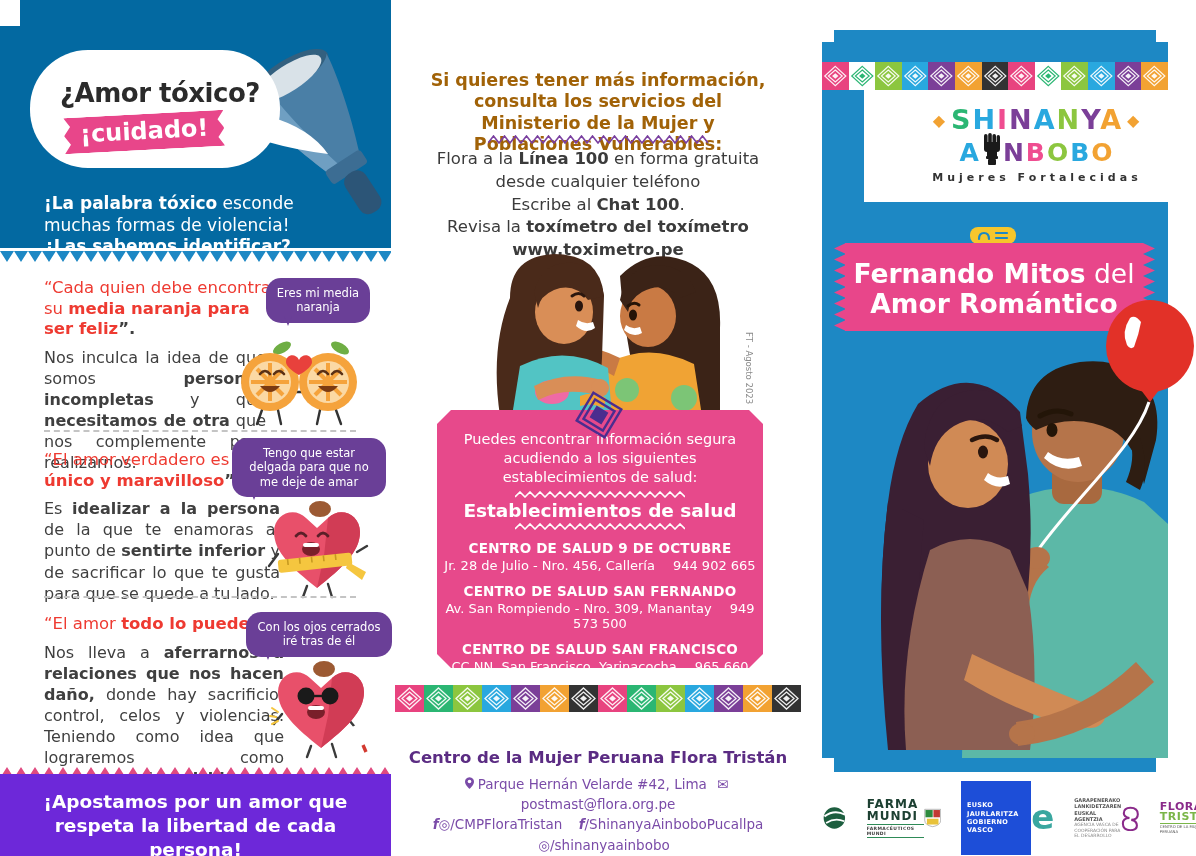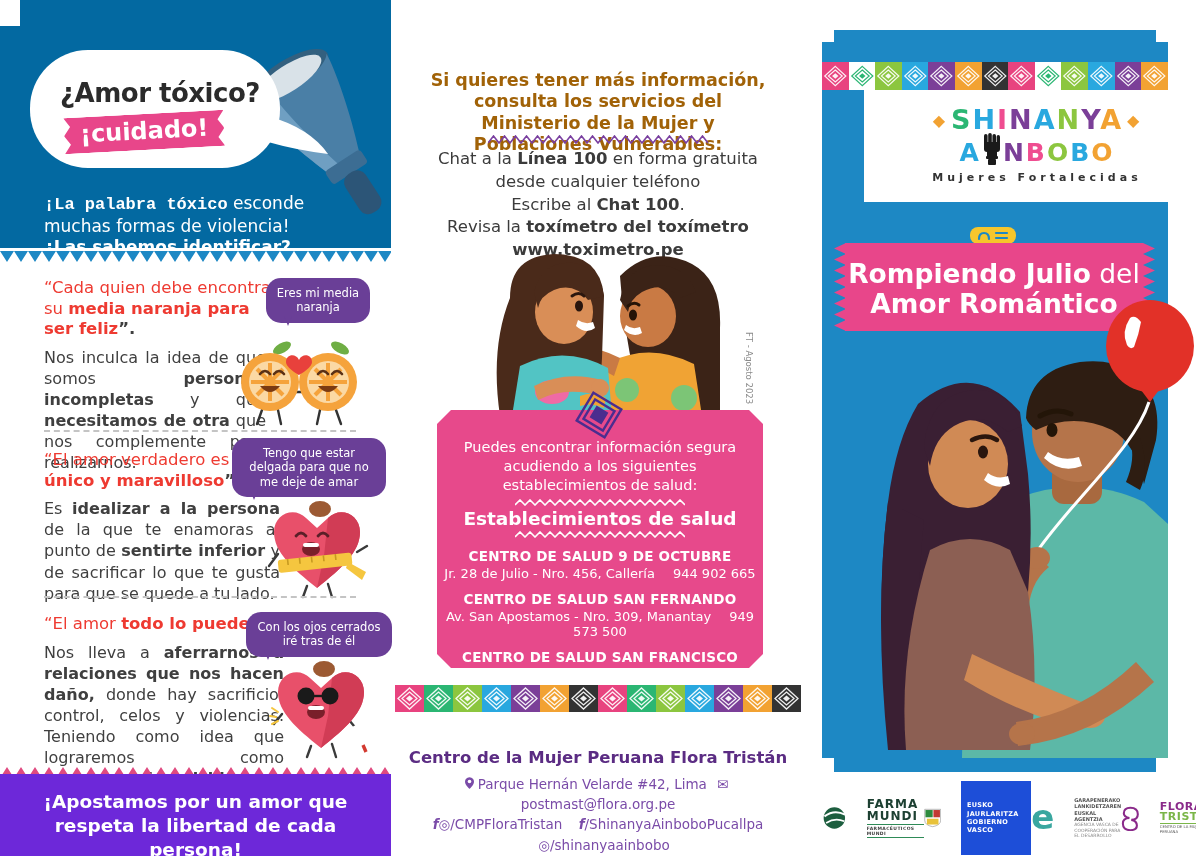--- a/index.html
+++ b/index.html
@@ -256,7 +256,7 @@
           <polyline points="0,8 5.5,1 11,8 16.5,1 22,8 27.5,1 33,8 38.5,1 44,8 49.5,1 55,8 60.5,1 66,8 71.5,1 77,8 82.5,1 88,8 93.5,1 99,8 104.5,1 110,8 115.5,1 121,8 126.5,1 132,8 137.5,1 143,8 148.5,1 154,8 159.5,1 165,8 170.5,1 176,8 181.5,1 187,8 192.5,1 198,8 203.5,1 209,8 214.5,1 220,8" fill="none" stroke="#7a3fa0" stroke-width="1.6"></polyline>
         </svg></div>
     <div class="abs mid-info">
-      <div><span>Chat a la </span><b>Línea 100</b><span>  en forma gratuita</span></div>
+      <div><span>Flora a la </span><b>Línea 100</b><span>  en forma gratuita</span></div>
       <div>desde cualquier teléfono</div>
       <div><span>Escribe al </span><b>Chat 100</b><span>.</span></div>
       <div><span>Revisa la </span><b>toxímetro del toxímetro</b></div>

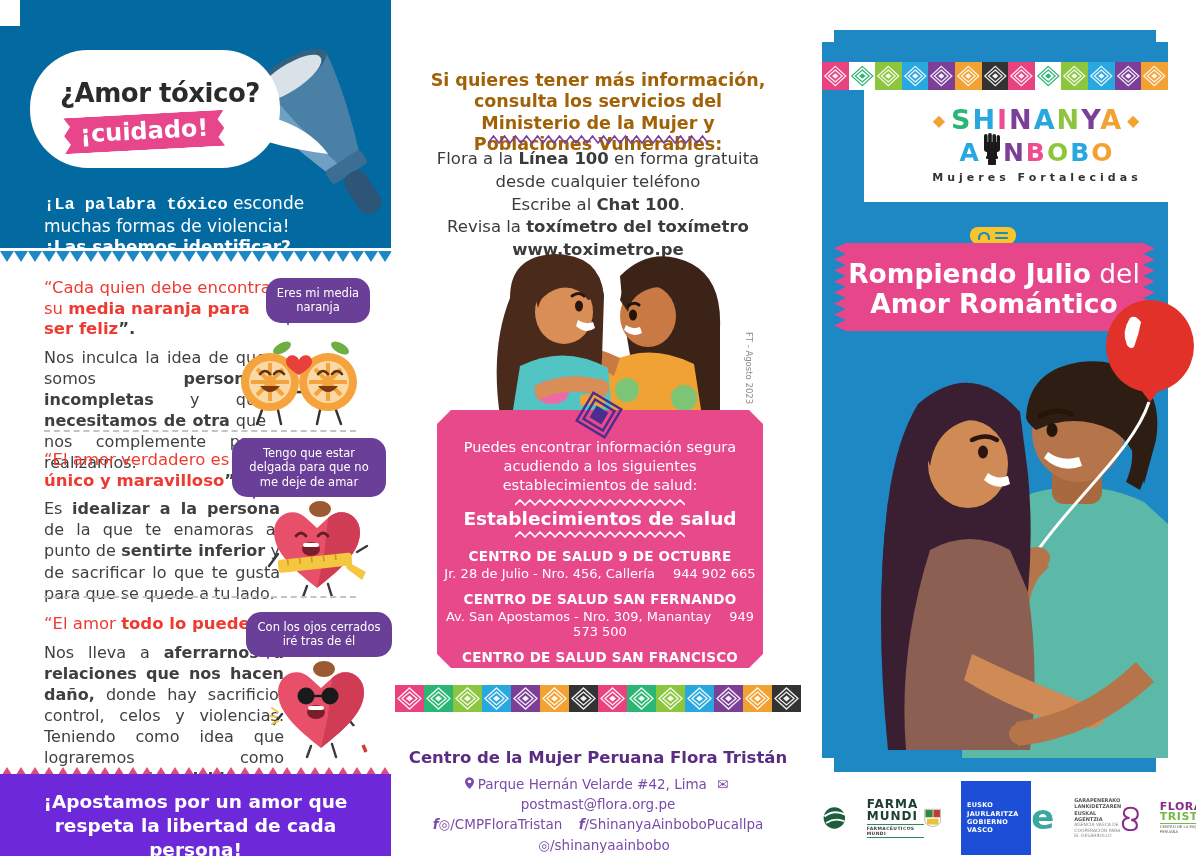--- a/index.html
+++ b/index.html
@@ -23,7 +23,7 @@
           font-weight:bold;padding:3px 16px 5px;transform:rotate(-3deg);
           clip-path:polygon(0 0,100% 0,96% 25%,100% 50%,96% 75%,100% 100%,0 100%,4% 75%,0 50%,4% 25%);}
   .intro{left:44px;top:176px;width:285px;color:#fff;font-size:17px;line-height:1.27;}
-  .intro b{font-weight:bold;font-family:Liberation Mono, monospace;}
+  .intro b{font-weight:bold;}
   .intro .q2{display:block;font-weight:bold;}
   .megaphone{left:248px;top:36px;}
 

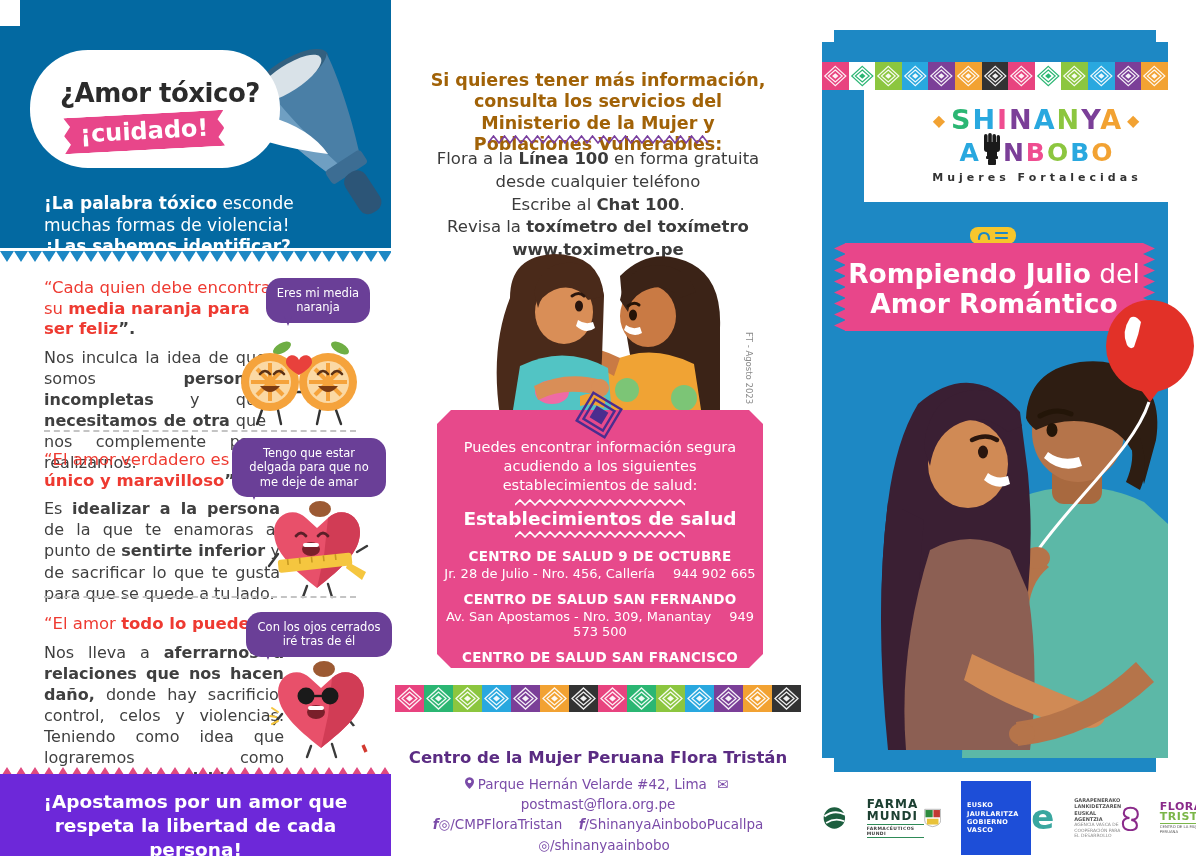--- a/index.html
+++ b/index.html
@@ -575,7 +575,7 @@
         </svg></div>
     <div class="abs banner dottyp">
       <div class="t">
-        <span>Rompiendo Julio</span><span class="lt"> del</span><br>
+        <span>Fernando Mitos</span><span class="lt"> del</span><br>
         <span>Amor Romántico</span>
       </div>
     </div>

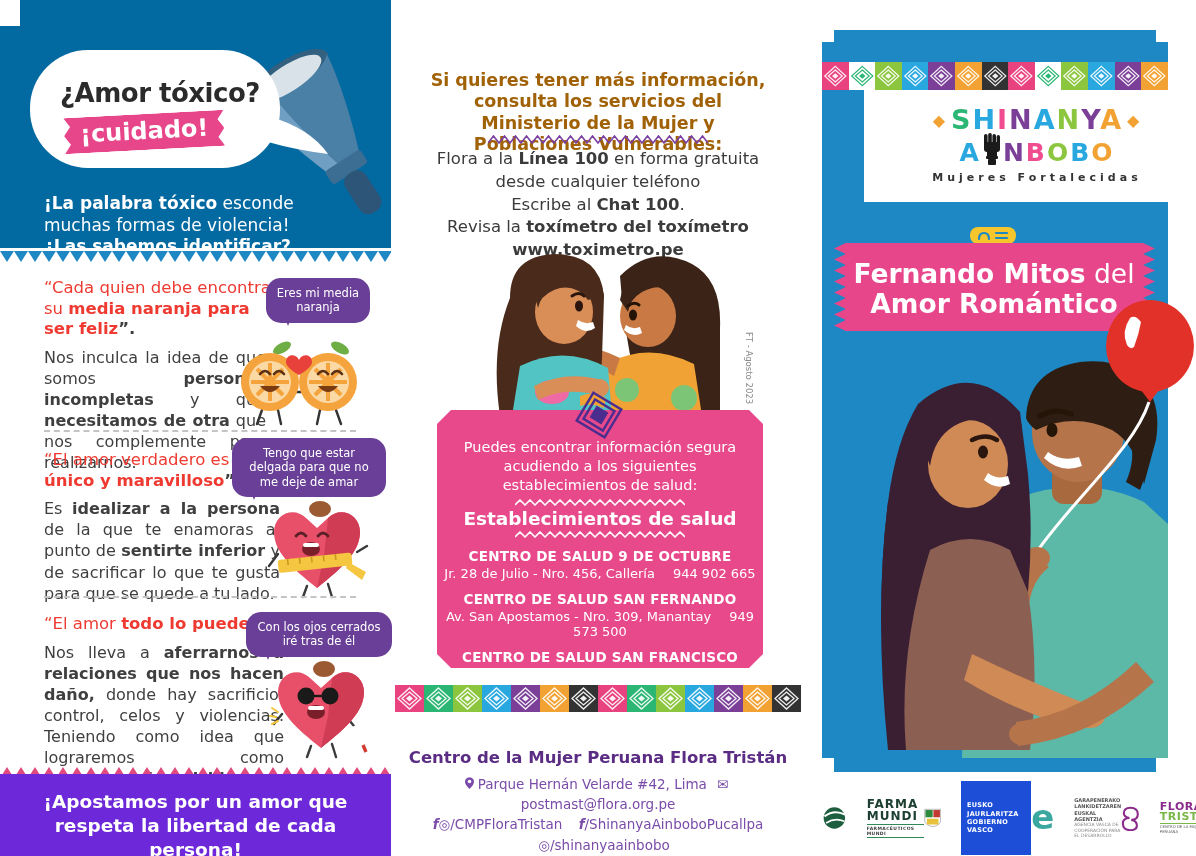--- a/index.html
+++ b/index.html
@@ -60,7 +60,7 @@
   .pink-box{left:437px;top:410px;width:326px;height:258px;background:#e7498b;color:#fff;text-align:center;
             clip-path:polygon(14px 0,calc(100% - 14px) 0,100% 14px,100% calc(100% - 14px),
             calc(100% - 14px) 100%,14px 100%,0 calc(100% - 14px),0 14px);}
-  .pink-box .bi{margin:28px auto 4px;width:286px;font-size:14.5px;line-height:1.3;}
+  .pink-box .bi{margin:20px auto 4px;width:286px;font-size:14.5px;line-height:1.3;}
   .pink-box .bh{font-size:18.5px;font-weight:bold;margin:2px 0;}
   .center-name{font-size:13.5px;font-weight:bold;margin-top:10px;letter-spacing:.2px;}
   .center-addr{font-size:13px;margin-top:2px;}

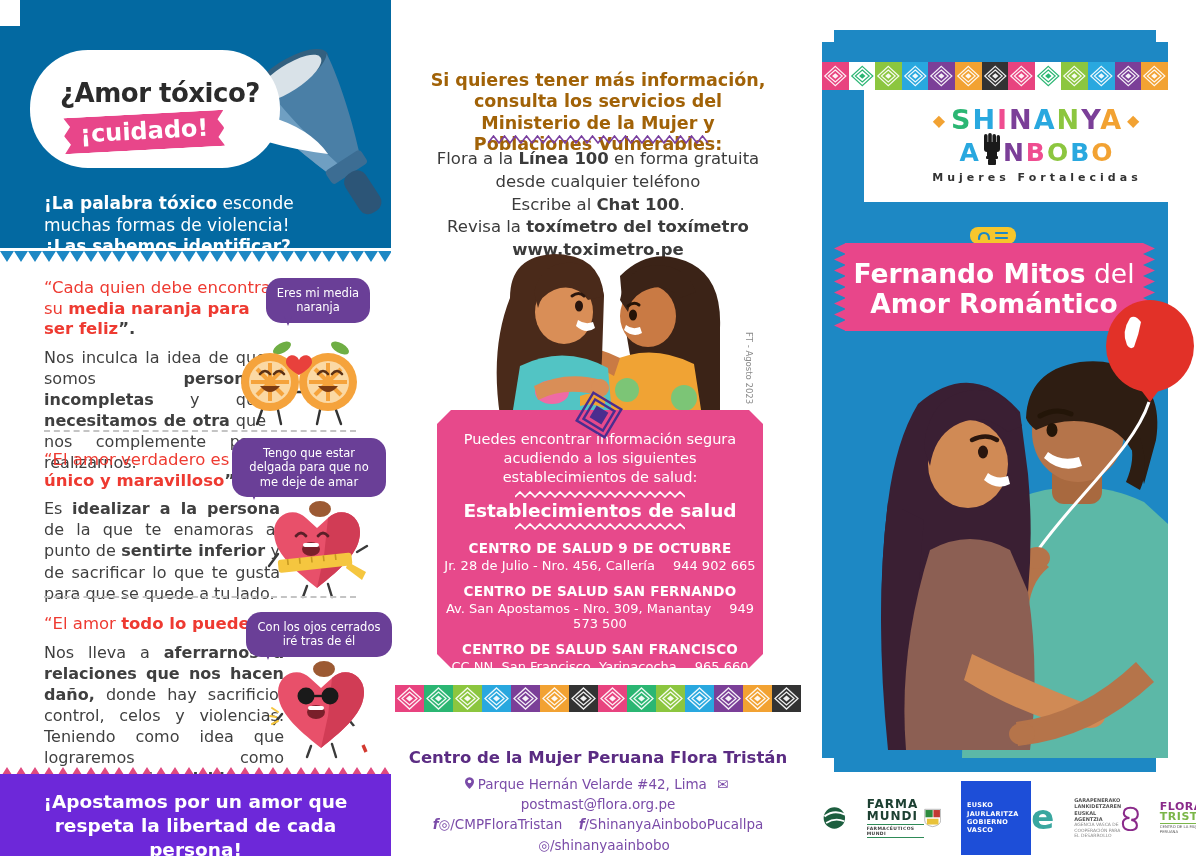--- a/index.html
+++ b/index.html
@@ -306,7 +306,7 @@
       </div>
       <div>
         <div class="center-name">CENTRO DE SALUD SAN FERNANDO</div>
-        <div class="center-addr"><span>Av. San Apostamos - Nro. 309, Manantay</span><span class="ph">949 573 500</span></div>
+        <div class="center-addr"><span>Av. San Rompiendo - Nro. 309, Manantay</span><span class="ph">949 573 500</span></div>
       </div>
       <div>
         <div class="center-name">CENTRO DE SALUD SAN FRANCISCO</div>

